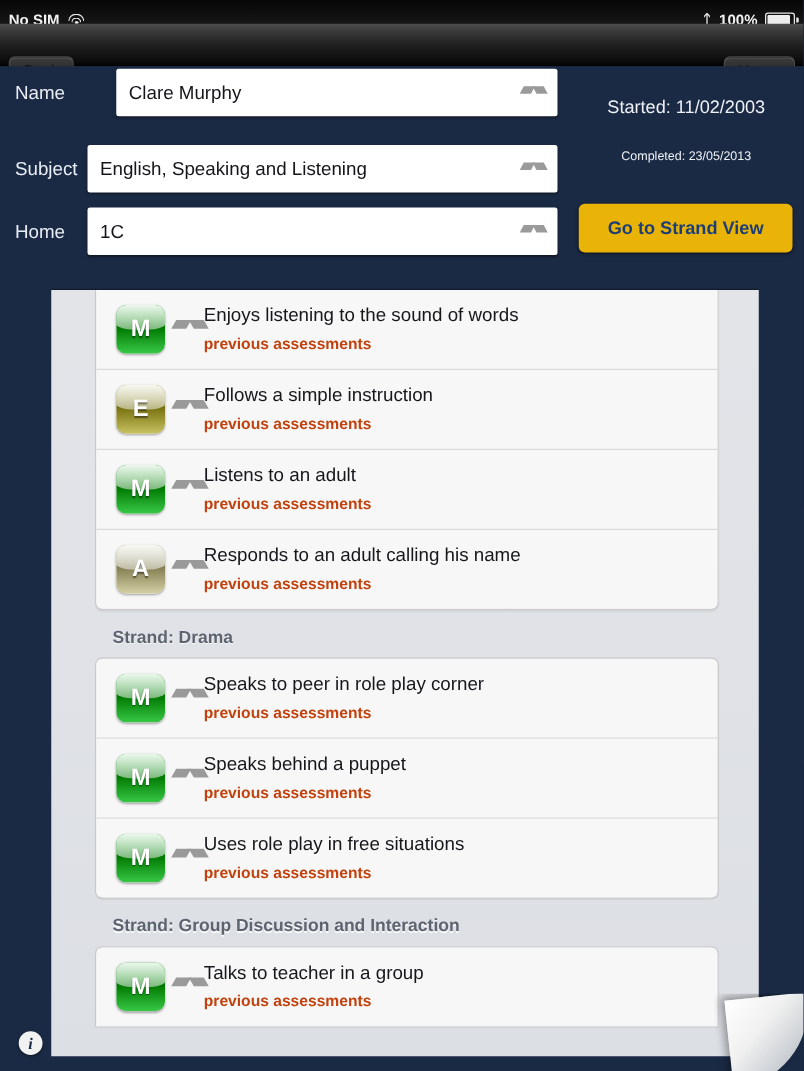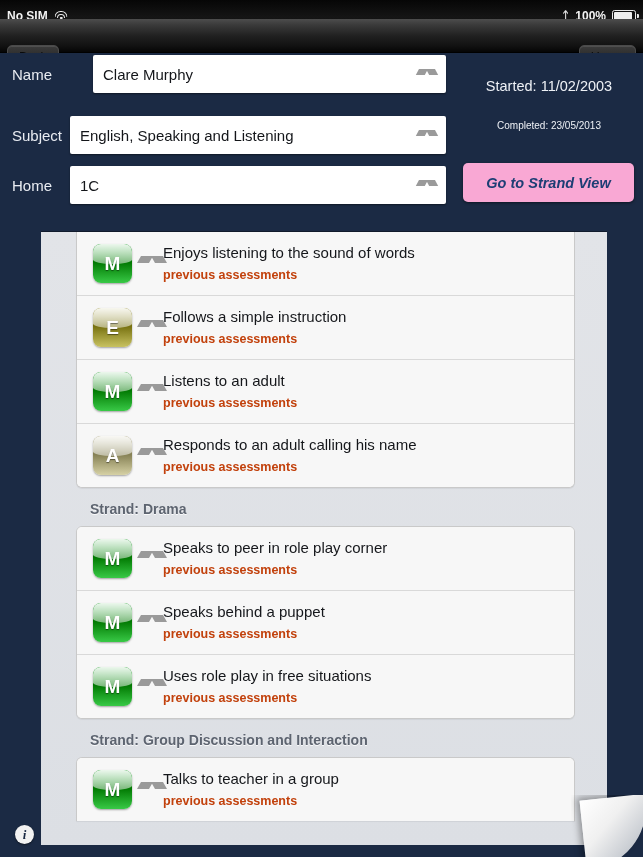--- a/index.html
+++ b/index.html
@@ -76,11 +76,10 @@
   .meta .m1{position:absolute;top:25px;width:188px;font-size:14.5px;}
   .meta .m2{position:absolute;top:67px;width:188px;font-size:10px;}
   .strandbtn{
-    position:absolute;top:110px;left:8px;width:171px;height:39px;background:#f9a8d4;
+    position:absolute;top:110px;left:8px;width:171px;height:39px;background:#eab308;
     border-radius:5px;display:flex;align-items:center;justify-content:center;
     color:#1d3e74;font-size:14.5px;font-weight:bold;cursor:pointer;
     box-shadow:0 1px 3px rgba(0,0,0,.5);
-    font-style:italic;
   }
 
   

